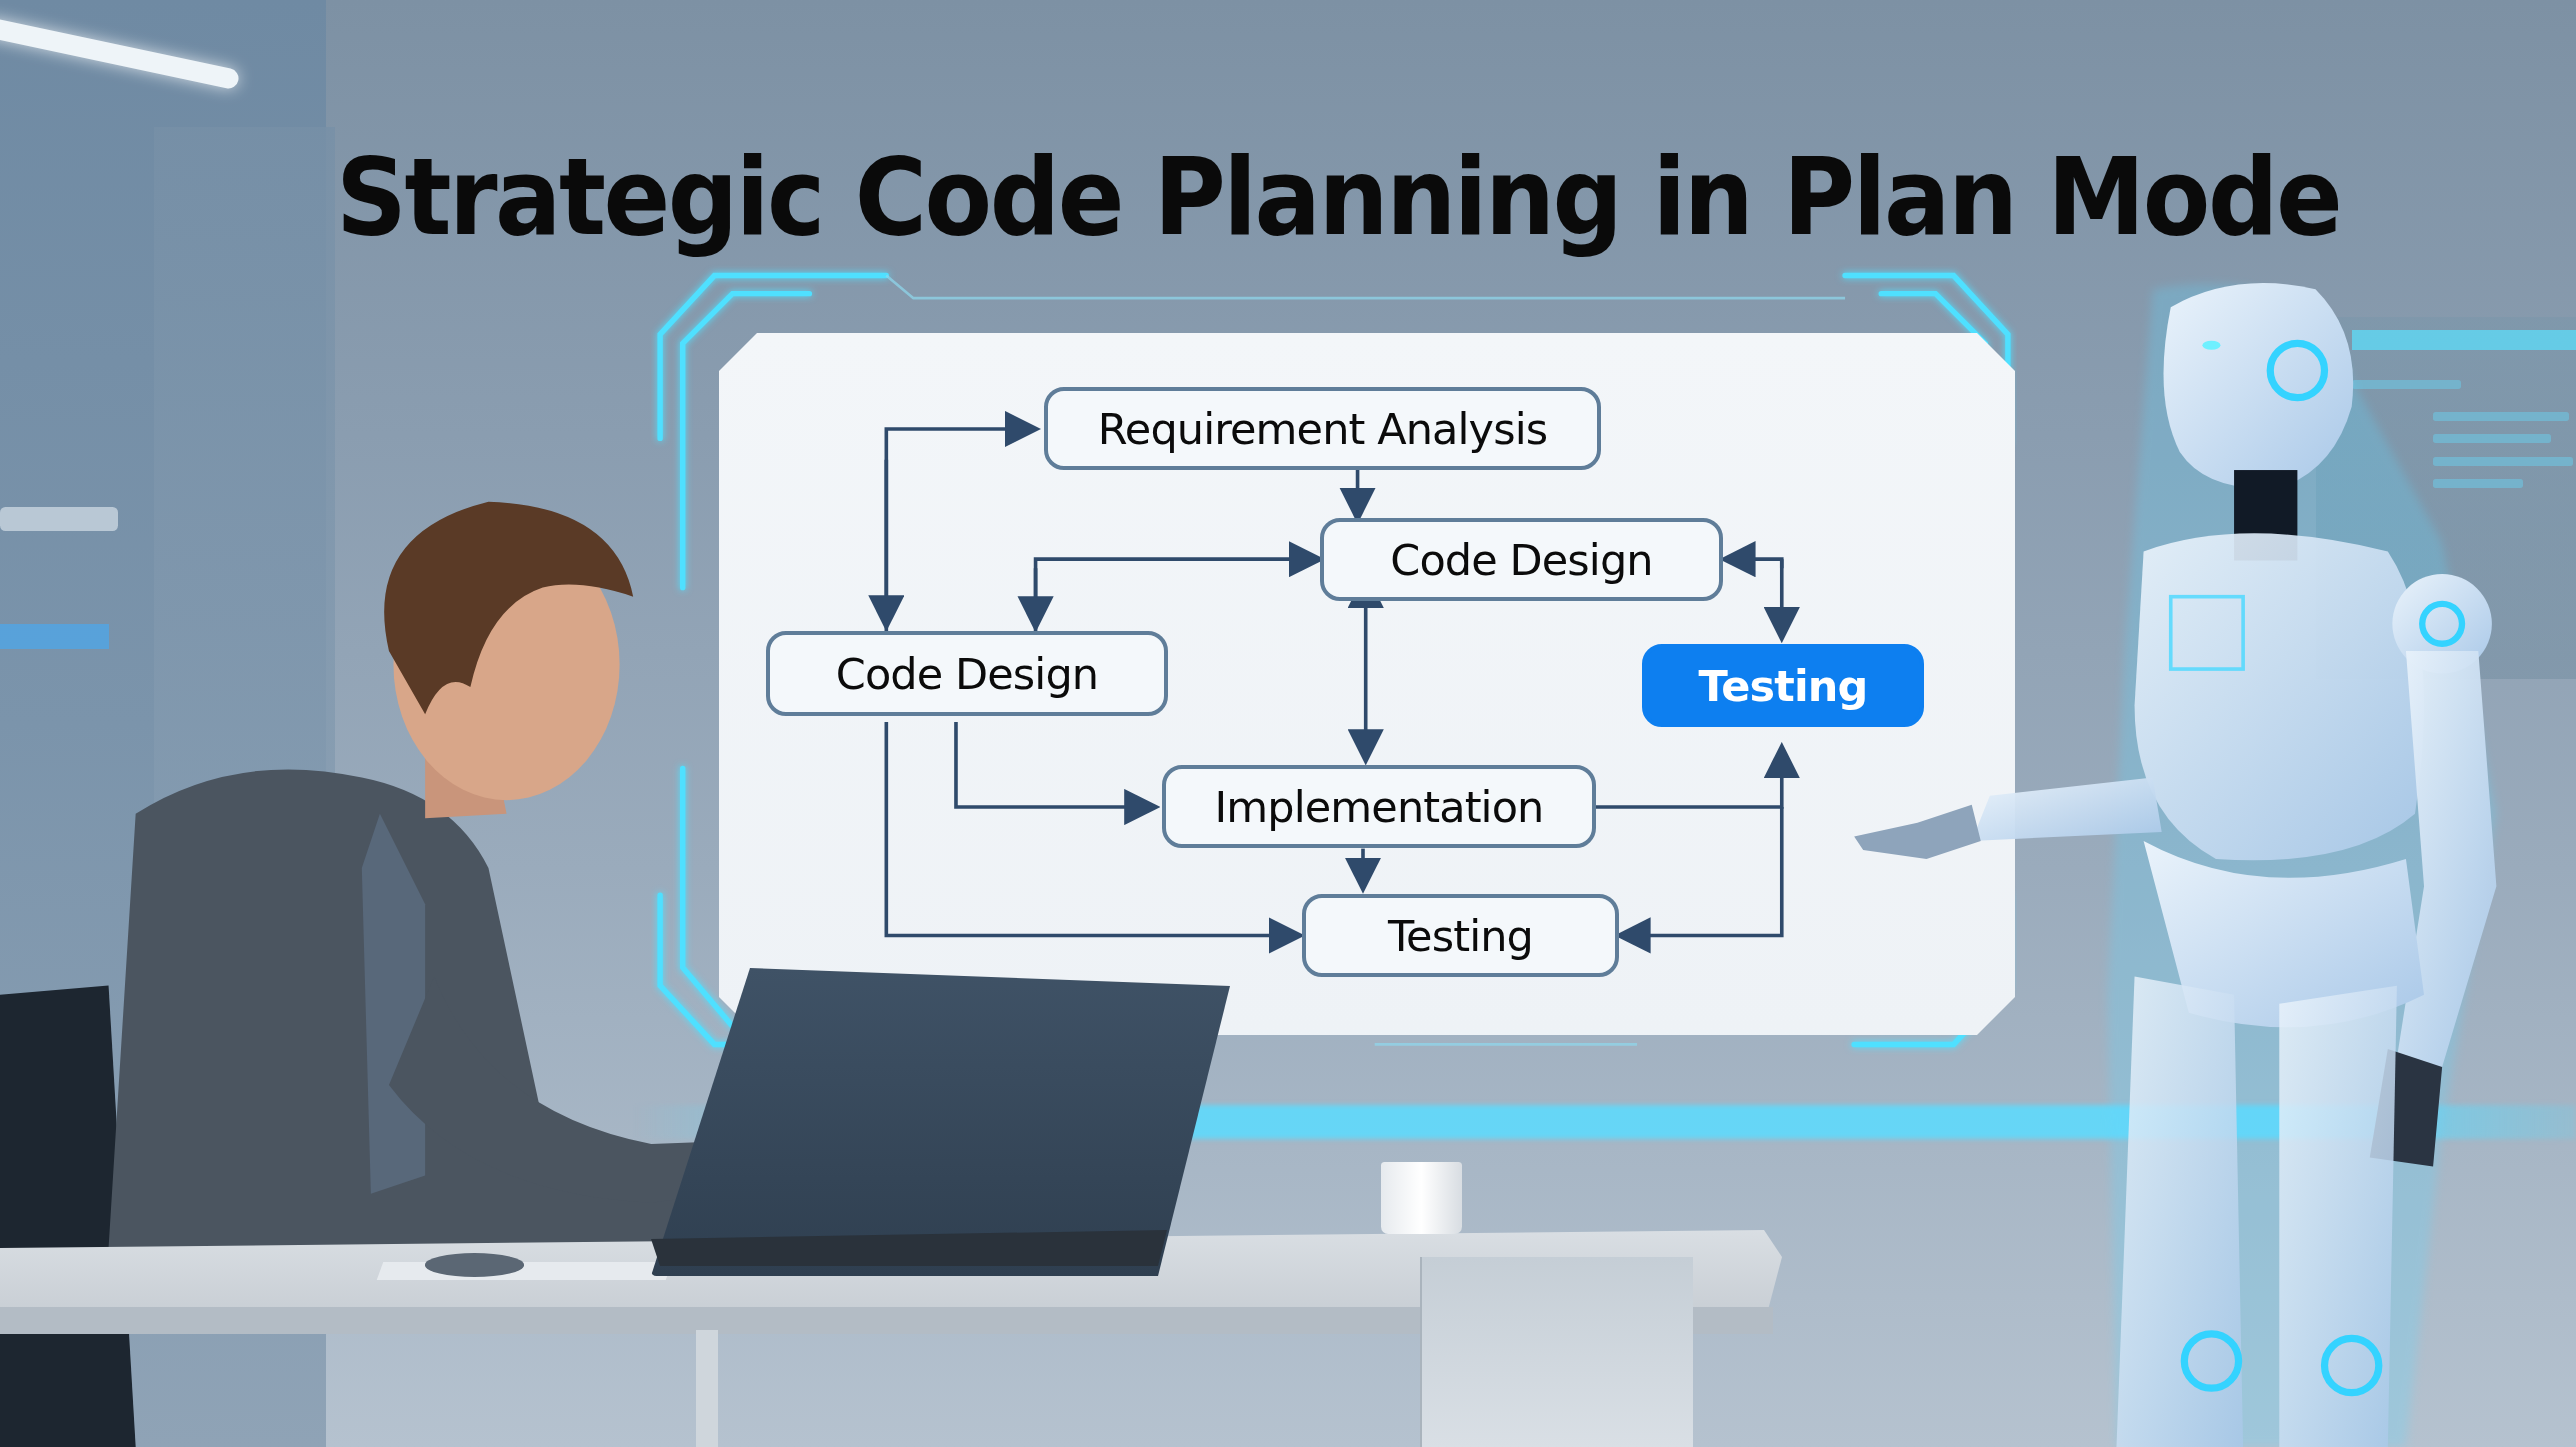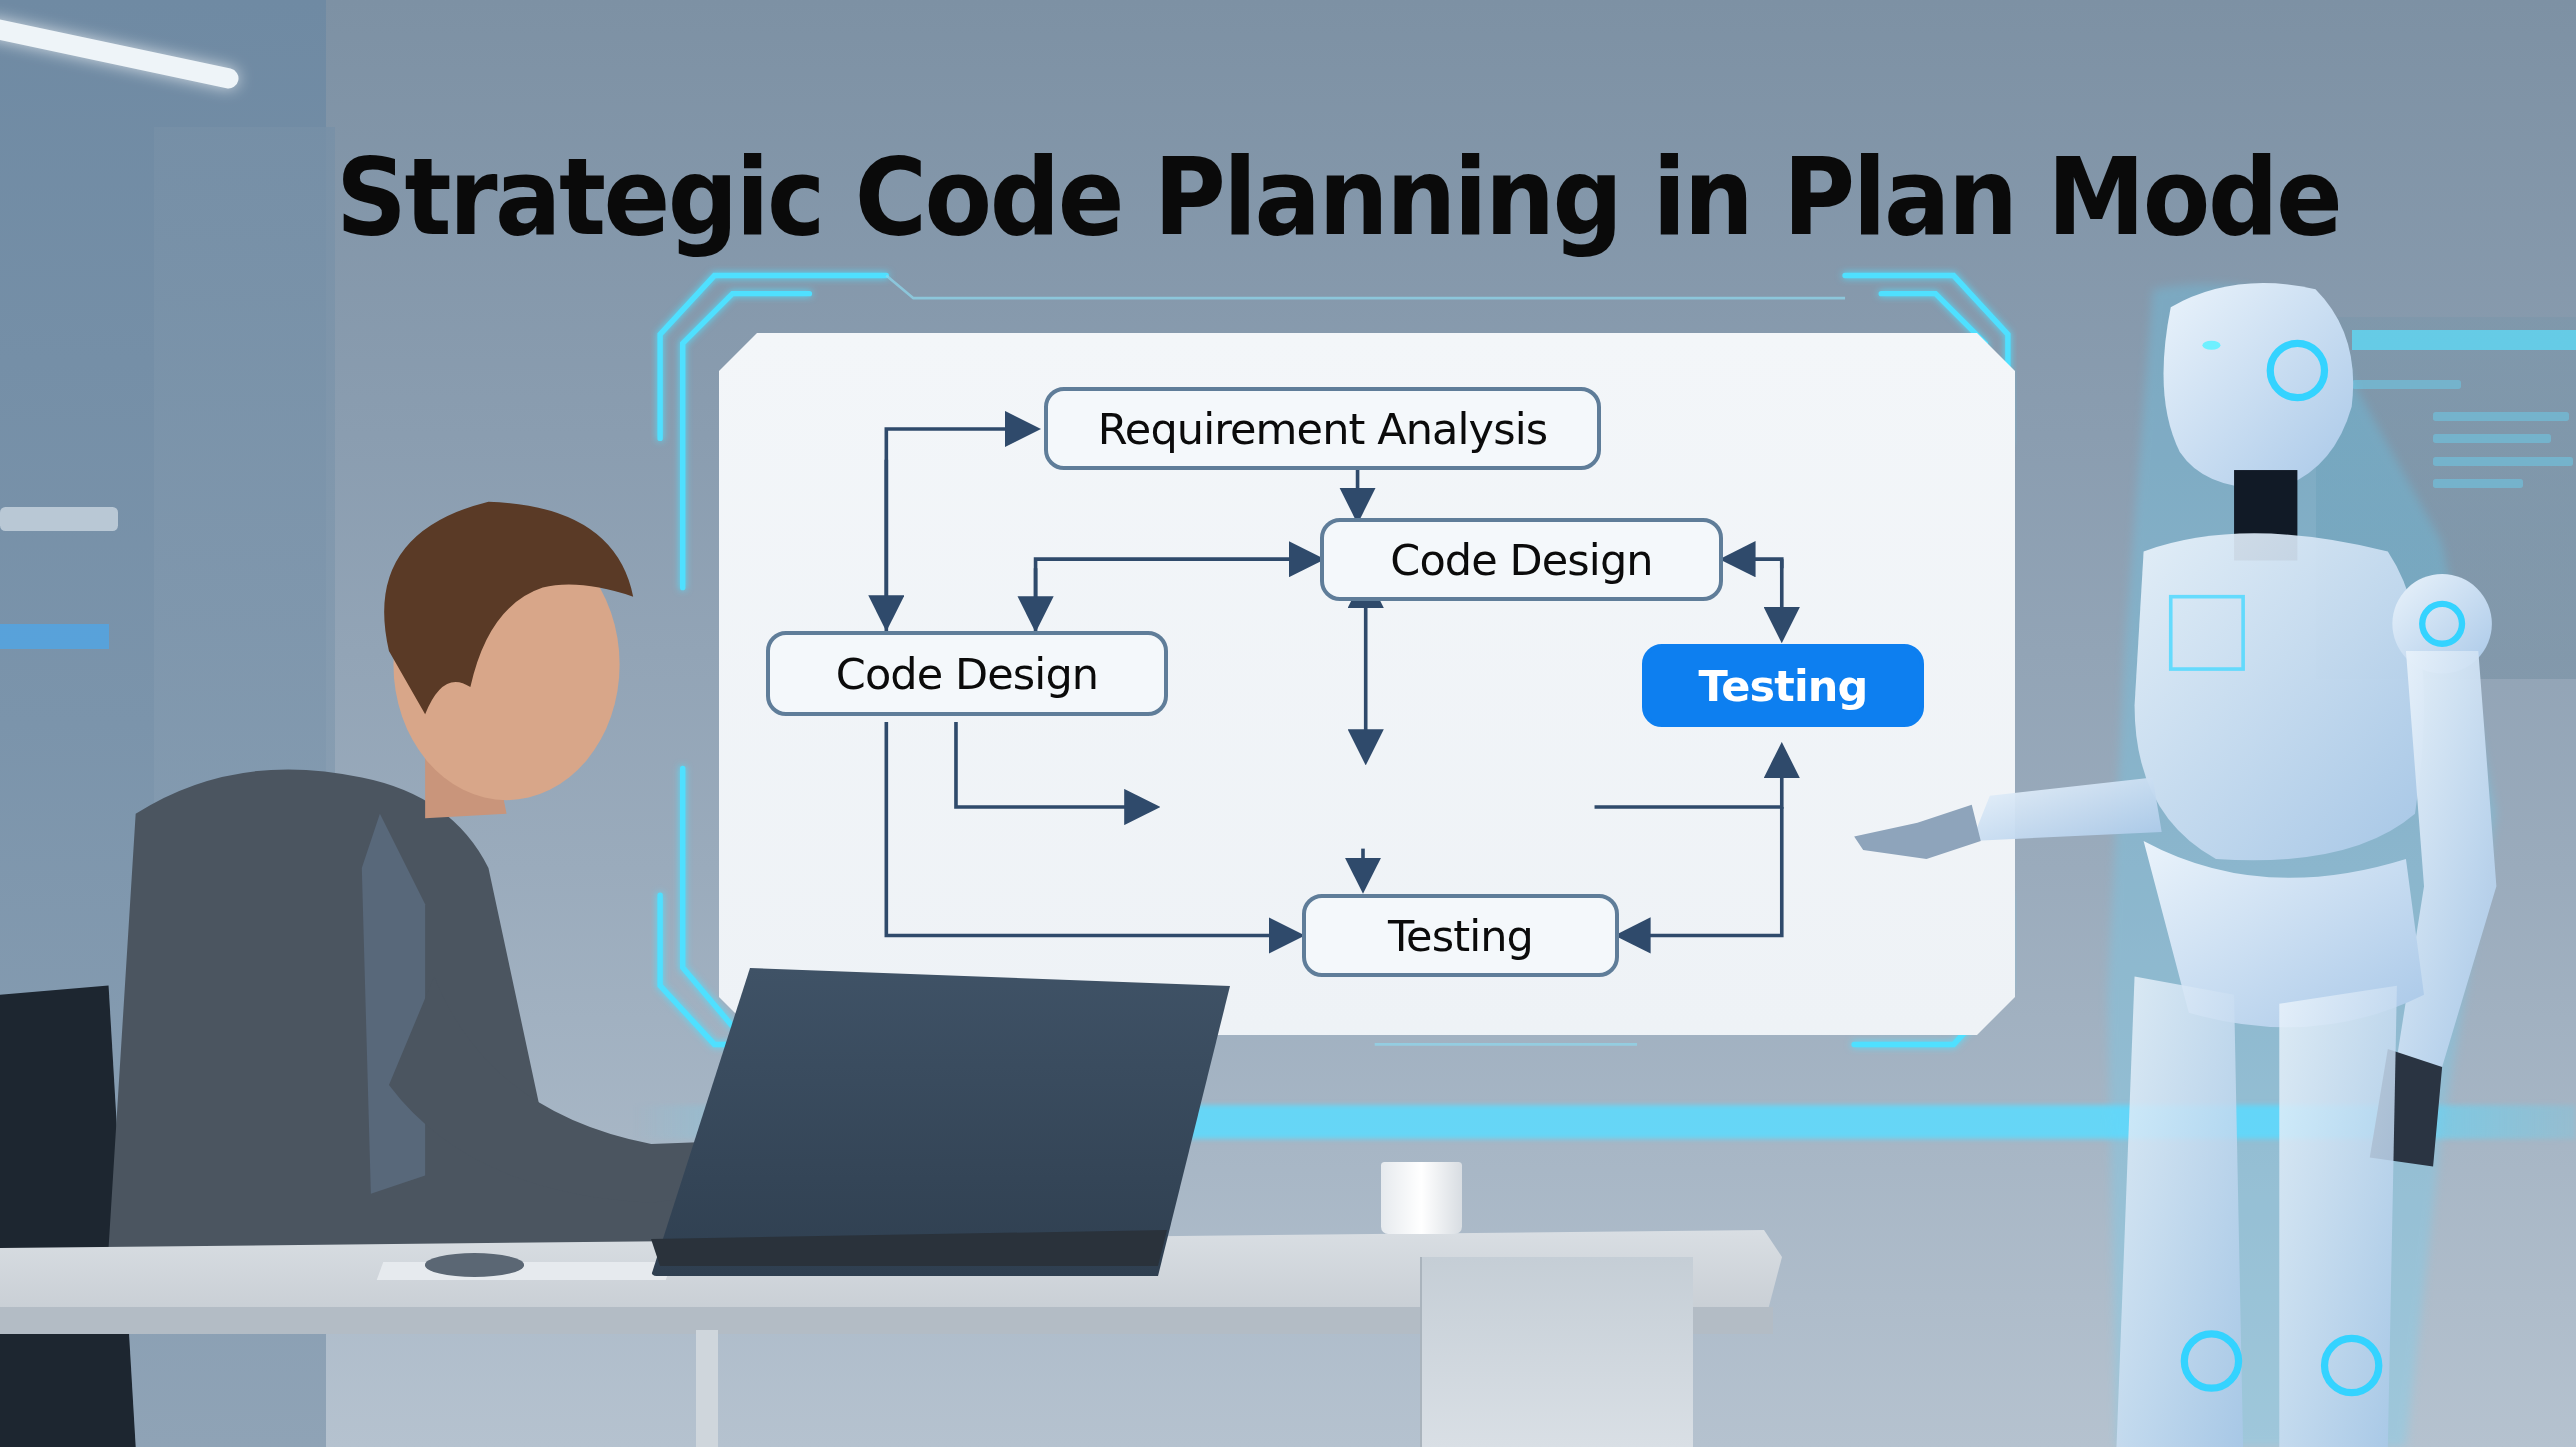--- a/index.html
+++ b/index.html
@@ -181,6 +181,9 @@
     <div class="node active" style="left:923px;top:311px;width:282px;height:83px;">
       <span>Testing</span>
     </div>
+    <div class="node" style="left:443px;top:432px;width:434px;height:83px;">
+      <span>Implementation</span>
+    </div>
     <div class="node" style="left:583px;top:561px;width:317px;height:83px;">
       <span>Testing</span>
     </div>

